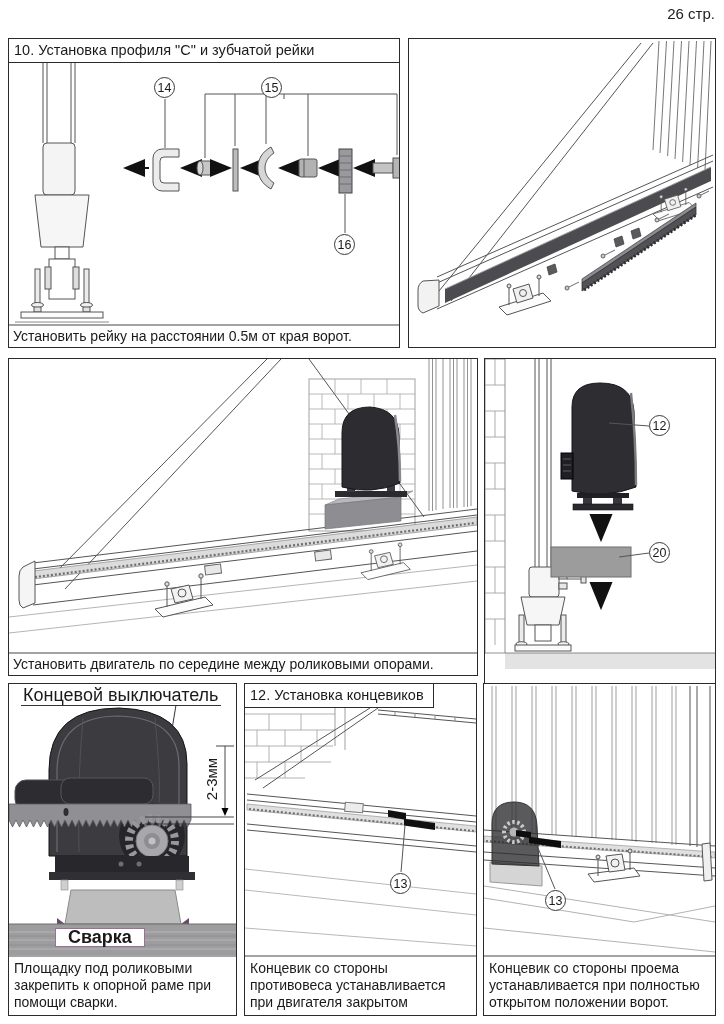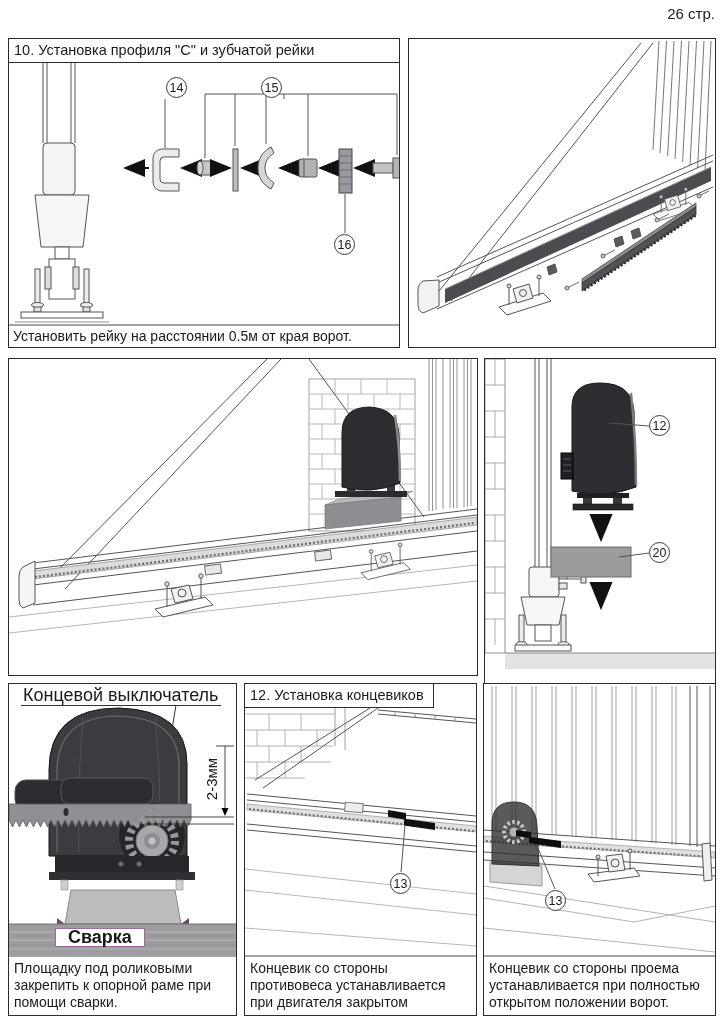--- a/index.html
+++ b/index.html
@@ -86,7 +86,7 @@
         <rect x="384" y="95" width="9" height="20" fill="#b5b5b5" stroke="#555"></rect>
       </g>
     </svg>
-    <div class="callout" style="left:145px;top:38px;margin-left:12px;">14</div>
+    <div class="callout" style="left:145px;top:38px;">14</div>
     <div class="callout" style="left:252px;top:38px;">15</div>
     <div class="callout" style="left:325px;top:195px;">16</div>
     <div class="panel-caption">Установить рейку на расстоянии 0.5м от края ворот.</div>

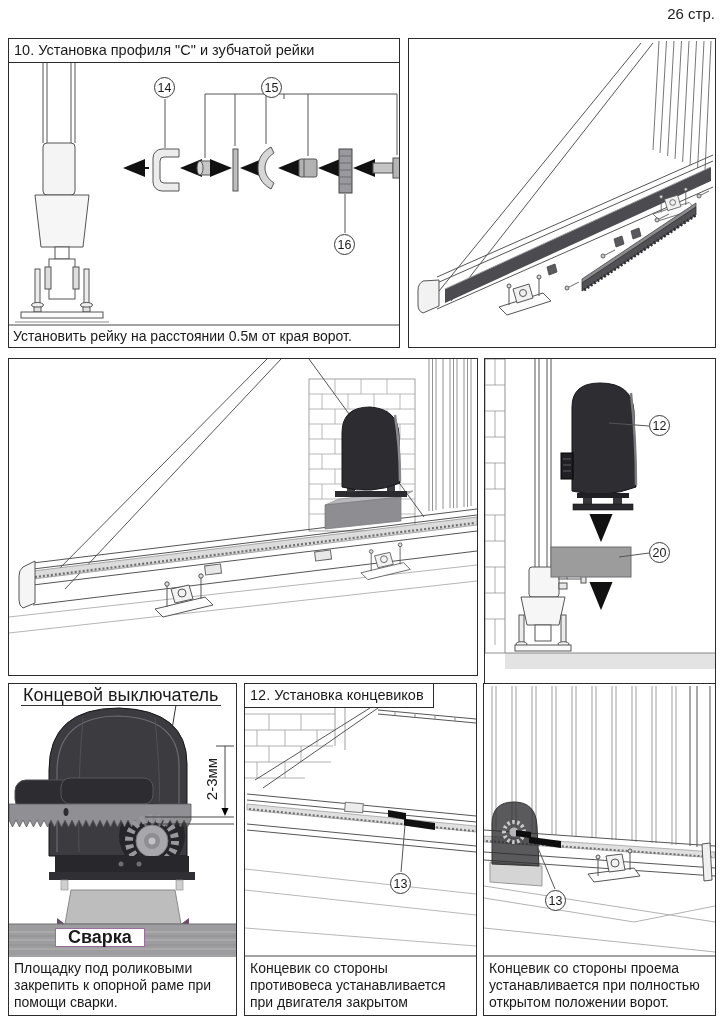--- a/index.html
+++ b/index.html
@@ -201,6 +201,7 @@
 
       <path d="M420,0 V152 M427,0 V151 M434,0 V150 M441,0 V149 M448,0 V149 M455,0 V148 M462,0 V147 M423.5,0 V152 M444.5,0 V149 M458.5,0 V148" stroke="#777" stroke-width="0.8" fill="none"></path>
     </svg>
+    <div class="panel-caption">Установить двигатель по середине между роликовыми опорами.</div>
   </section>
 
   <section class="panel" style="left:484px;top:358px;width:232px;height:391px;">

